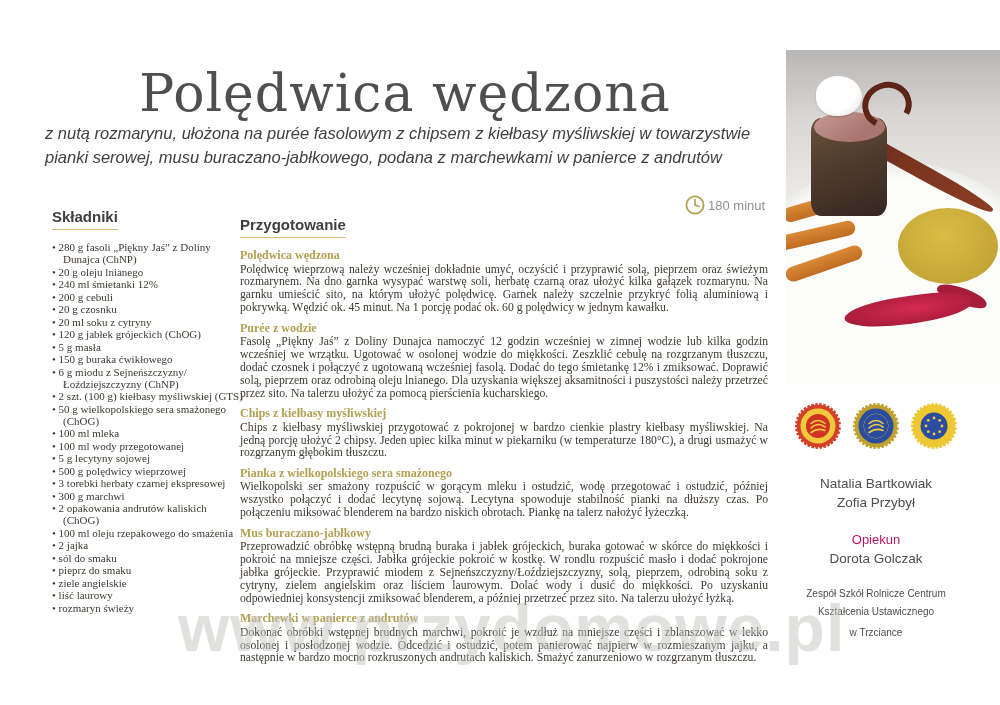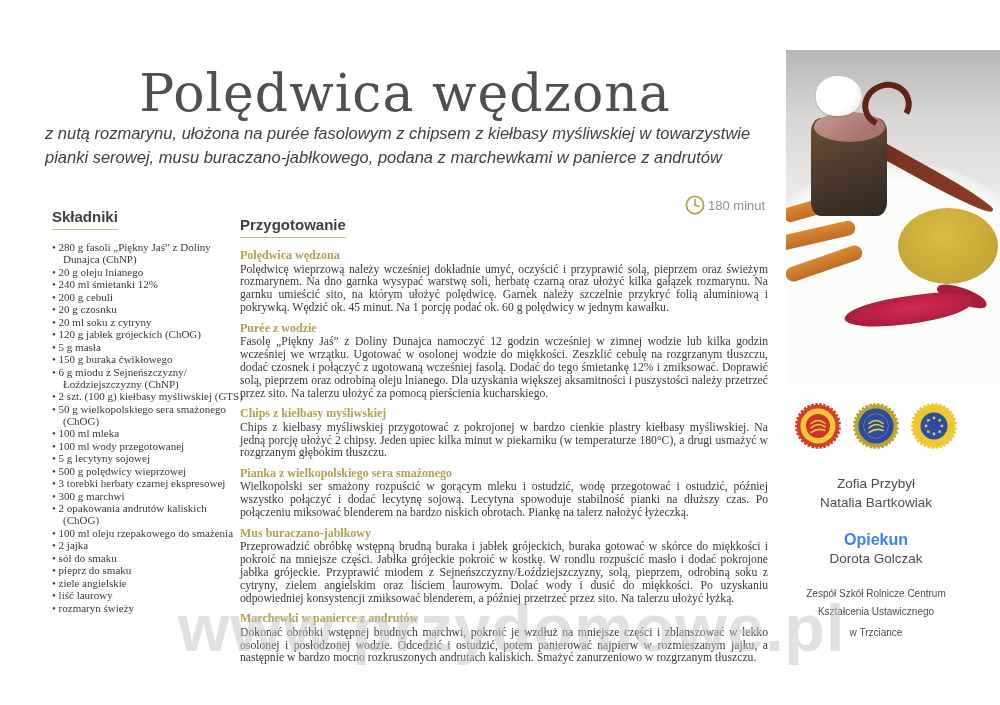--- a/index.html
+++ b/index.html
@@ -205,8 +205,8 @@
         </g>
       </svg>
     </div>
+    <div class="author">Natalia Bartkowiak</div>
     <div class="author">Zofia Przybył</div>
-    <div class="author">Natalia Bartkowiak</div>
     <div class="supervisor-label">Opiekun</div>
     <div class="supervisor-name">Dorota Golczak</div>
     <div class="school">

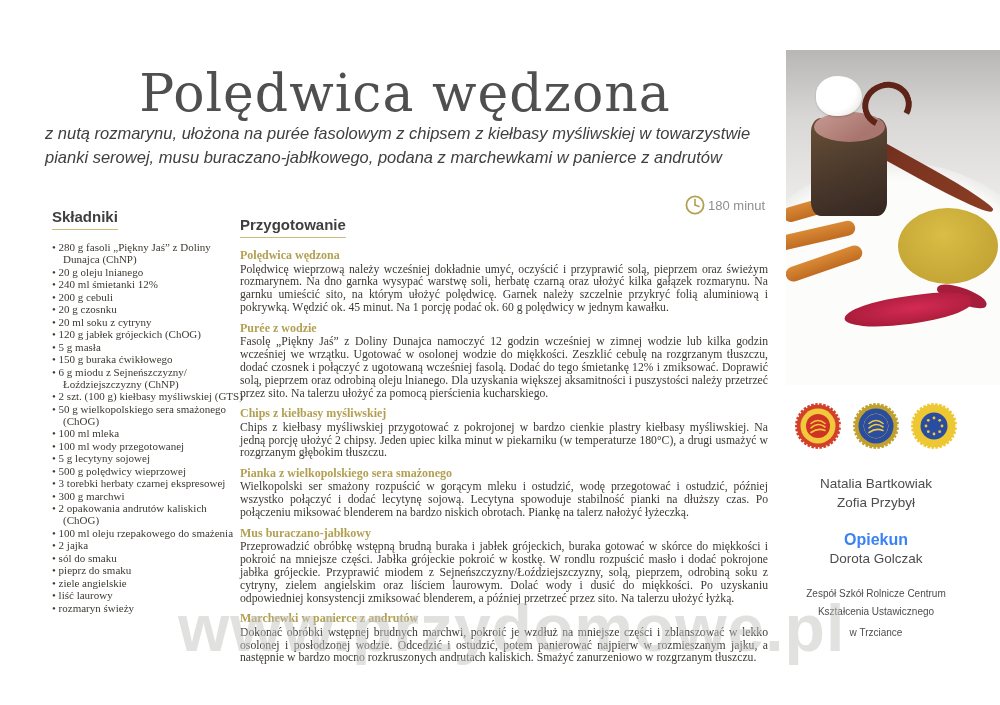--- a/index.html
+++ b/index.html
@@ -69,7 +69,7 @@
            font-family:"Liberation Sans",sans-serif;color:#4d4d4d;}
   .badge-row{display:flex;justify-content:center;gap:10px;margin-bottom:24px;}
   .author{font-size:13.5px;line-height:19px;}
-  .supervisor-label{margin-top:18px;font-size:16px;line-height:19px;color:#3b82f6;font-weight:bold;}
+  .supervisor-label{margin-top:18px;font-size:13px;line-height:19px;color:#be185d;}
   .supervisor-name{font-size:13.5px;line-height:19px;}
   .school{margin-top:17px;font-size:10px;line-height:17.5px;}
   .school .line3{margin-top:4px;}

